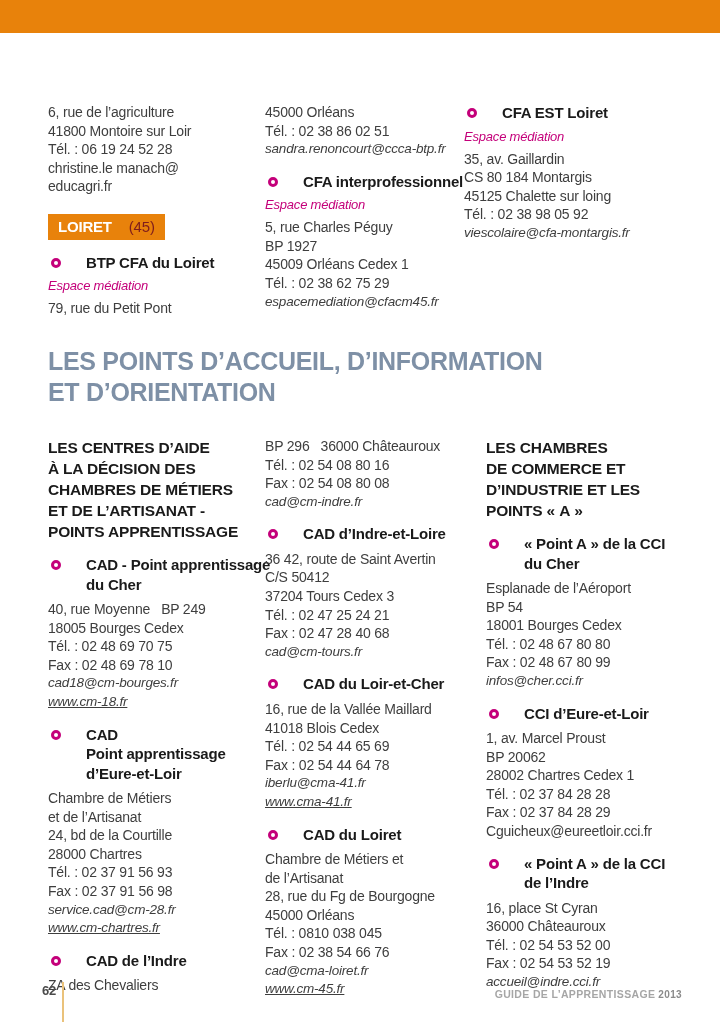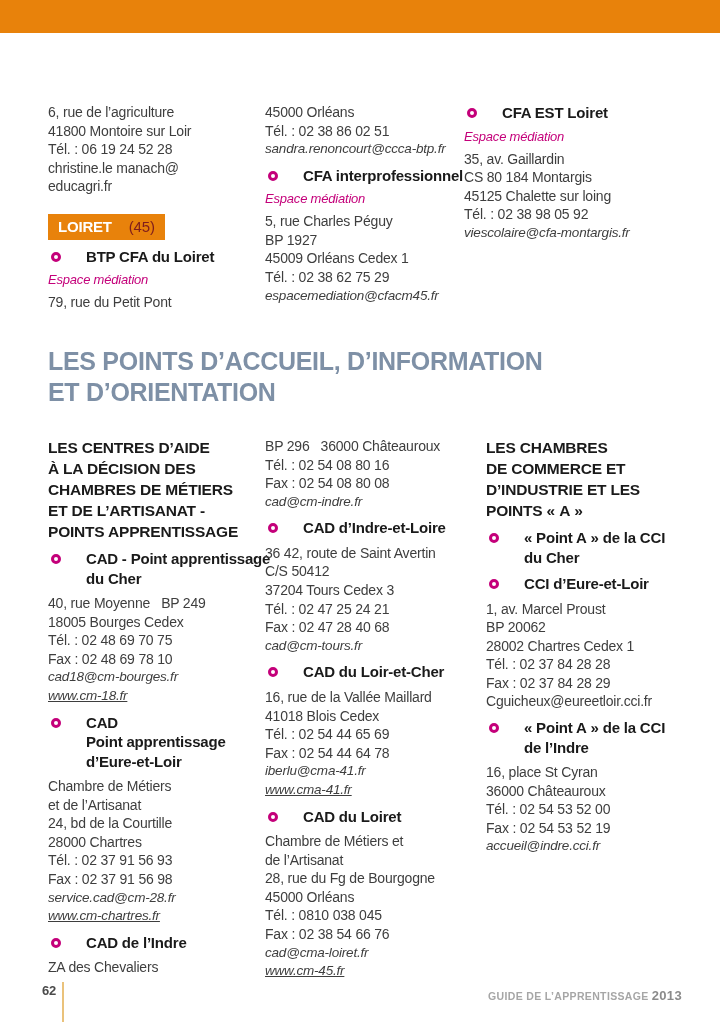--- a/index.html
+++ b/index.html
@@ -38,7 +38,7 @@
     color:var(--heading-black);letter-spacing:-0.2px;}
   .colheading div{white-space:nowrap;}
 
-  .entry{margin-top:7px;}
+  .entry{margin-top:13px;}
   .entry-title{position:relative;padding-left:38px;font-weight:700;font-size:15px;
     line-height:19.5px;color:var(--heading-black);}
   .entry-title div{white-space:nowrap;}

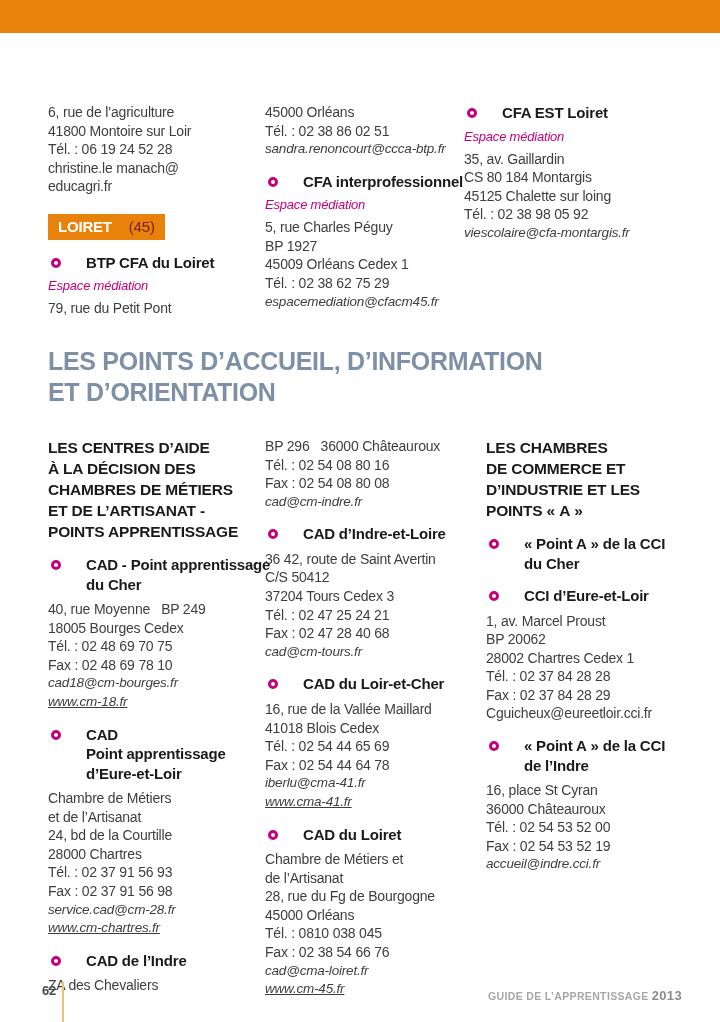--- a/index.html
+++ b/index.html
@@ -243,6 +243,14 @@
           <div>«&nbsp;Point A&nbsp;» de la CCI</div>
           <div>du Cher</div>
         </div>
+        <div class="entry-body">
+          <div class="line">Esplanade de l’Aéroport</div>
+          <div class="line">BP 54</div>
+          <div class="line">18001 Bourges Cedex</div>
+          <div class="line">Tél. : 02 48 67 80 80</div>
+          <div class="line">Fax : 02 48 67 80 99</div>
+          <div class="line it">infos@cher.cci.fr</div>
+        </div>
       </div>
       <div class="block entry">
         <div class="entry-title">

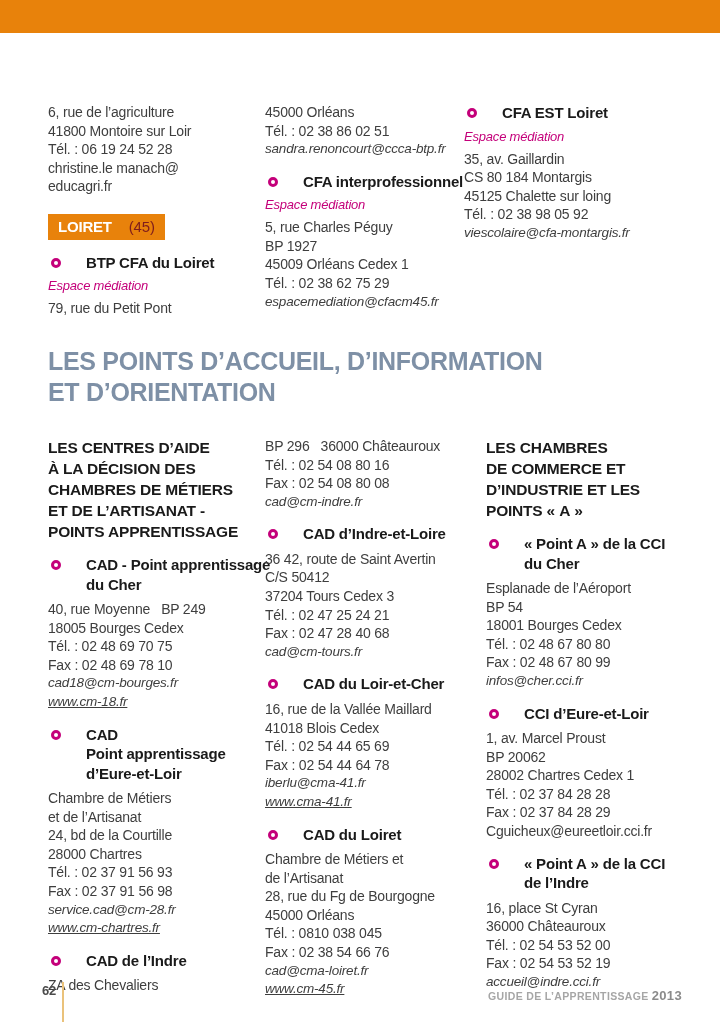--- a/index.html
+++ b/index.html
@@ -60,7 +60,7 @@
   .footer-line{position:absolute;left:62px;top:982px;width:2px;height:40px;background:var(--footer-line);}
   .footer-right{position:absolute;right:38px;top:988px;font-size:10.5px;font-weight:700;
     color:var(--footer-gray);letter-spacing:0.35px;white-space:nowrap;}
-  .footer-year{font-size:13px;color:var(--footer-year);margin-left:3px;}
+  .footer-year{font-size:10px;color:var(--footer-year);margin-left:3px;}
 </style>
 </head>
 <body>

